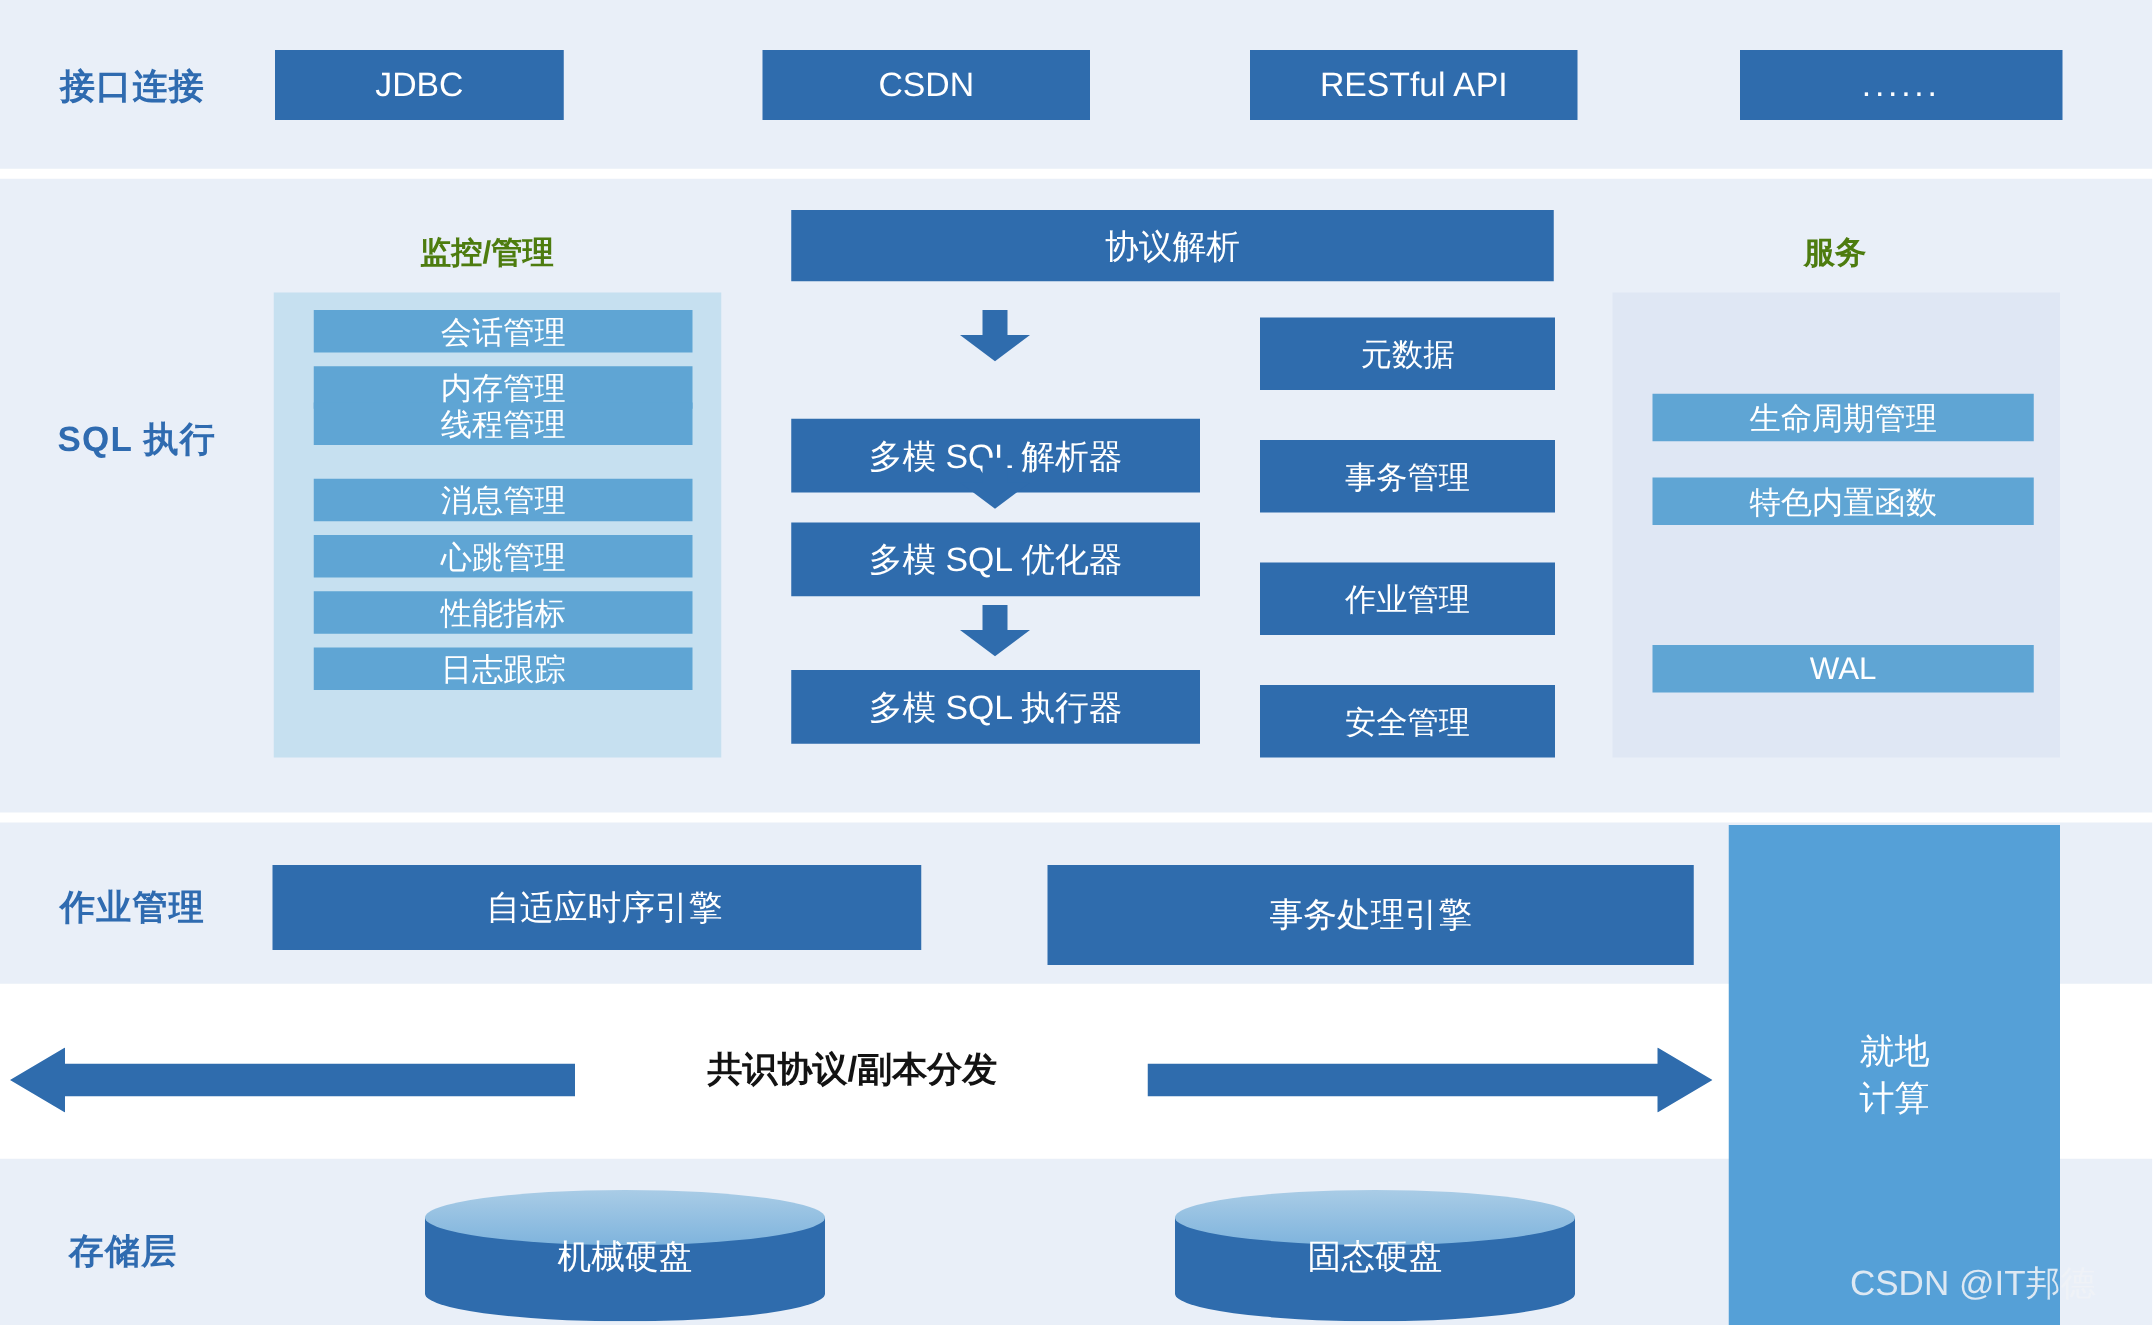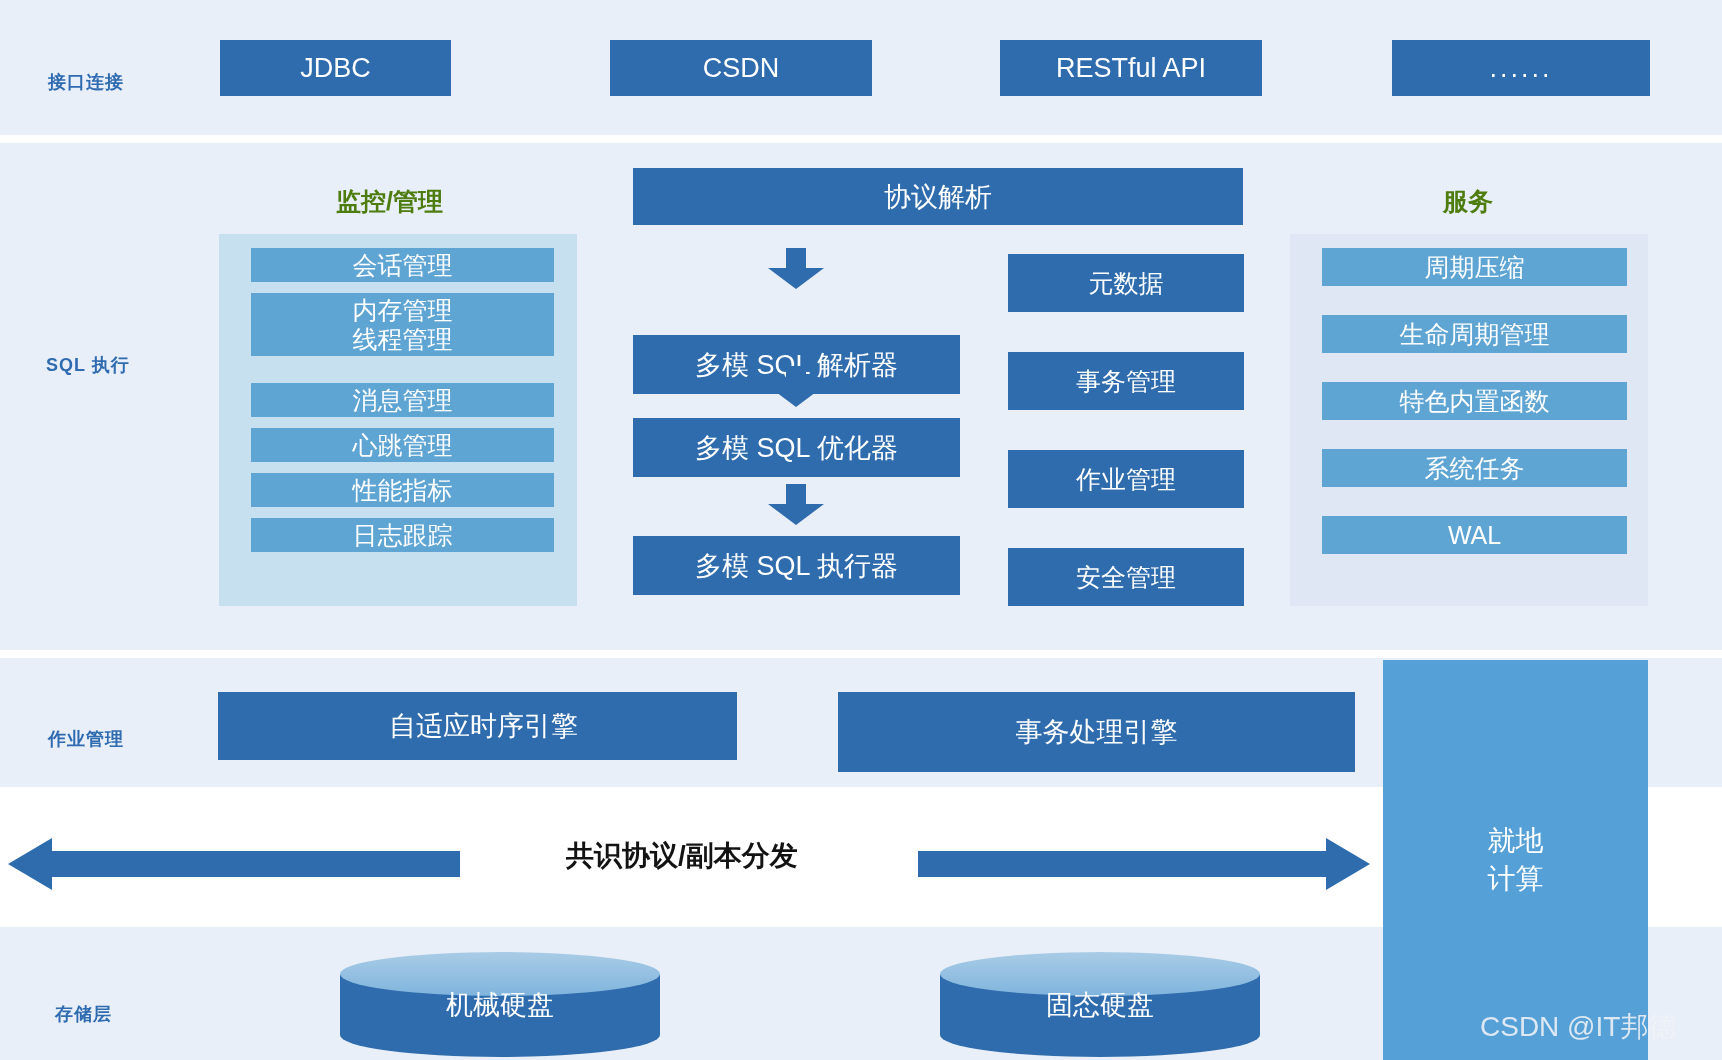--- a/index.html
+++ b/index.html
@@ -34,10 +34,9 @@
     position: absolute;
     color: #2f6bb0;
     font-weight: bold;
-    font-size: 18px;
+    font-size: 28px;
     letter-spacing: 1px;
     white-space: nowrap;
-    margin-top: 20px;
   }
   #label-interface { left: 48px;  top: 50px; }
   #label-sql       { left: 46px;  top: 333px; }

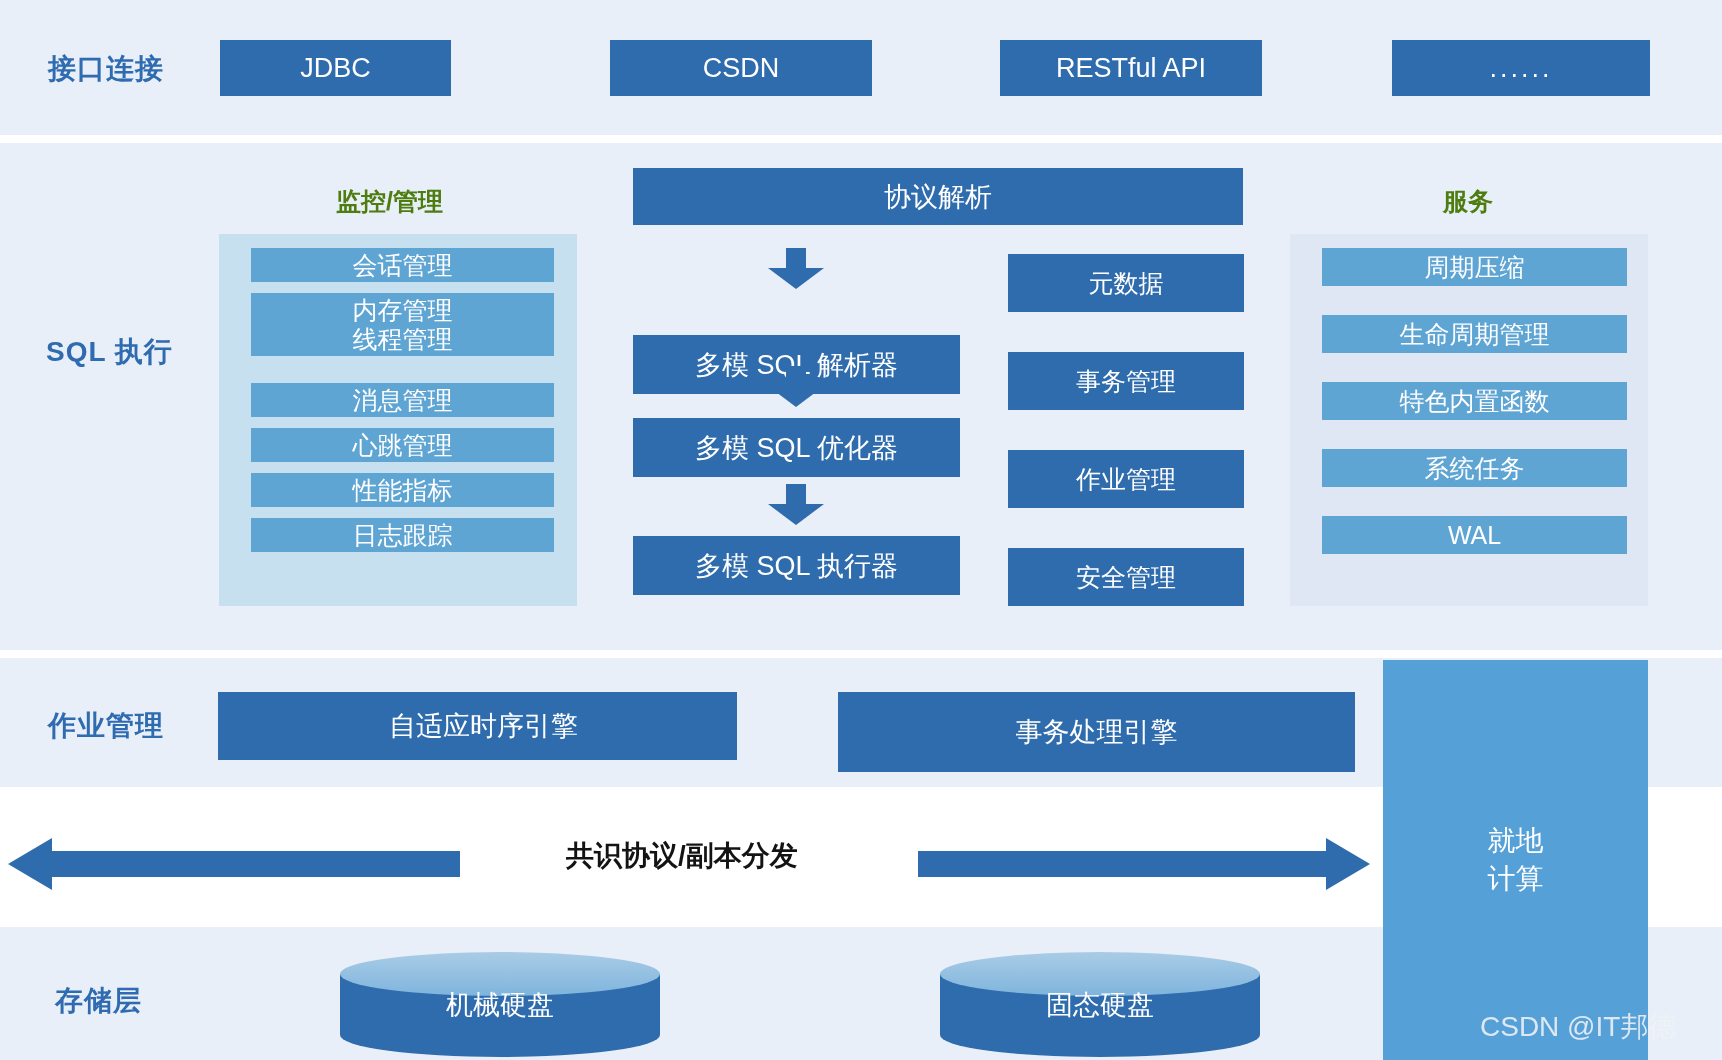--- a/index.html
+++ b/index.html
@@ -278,7 +278,6 @@
   <div class="dbox small" id="md-sec">安全管理</div>
 
   <div id="services-panel">
-    <div class="sitem" style="top:14px">周期压缩</div>
     <div class="sitem" style="top:81px">生命周期管理</div>
     <div class="sitem" style="top:148px">特色内置函数</div>
     <div class="sitem" style="top:215px">系统任务</div>

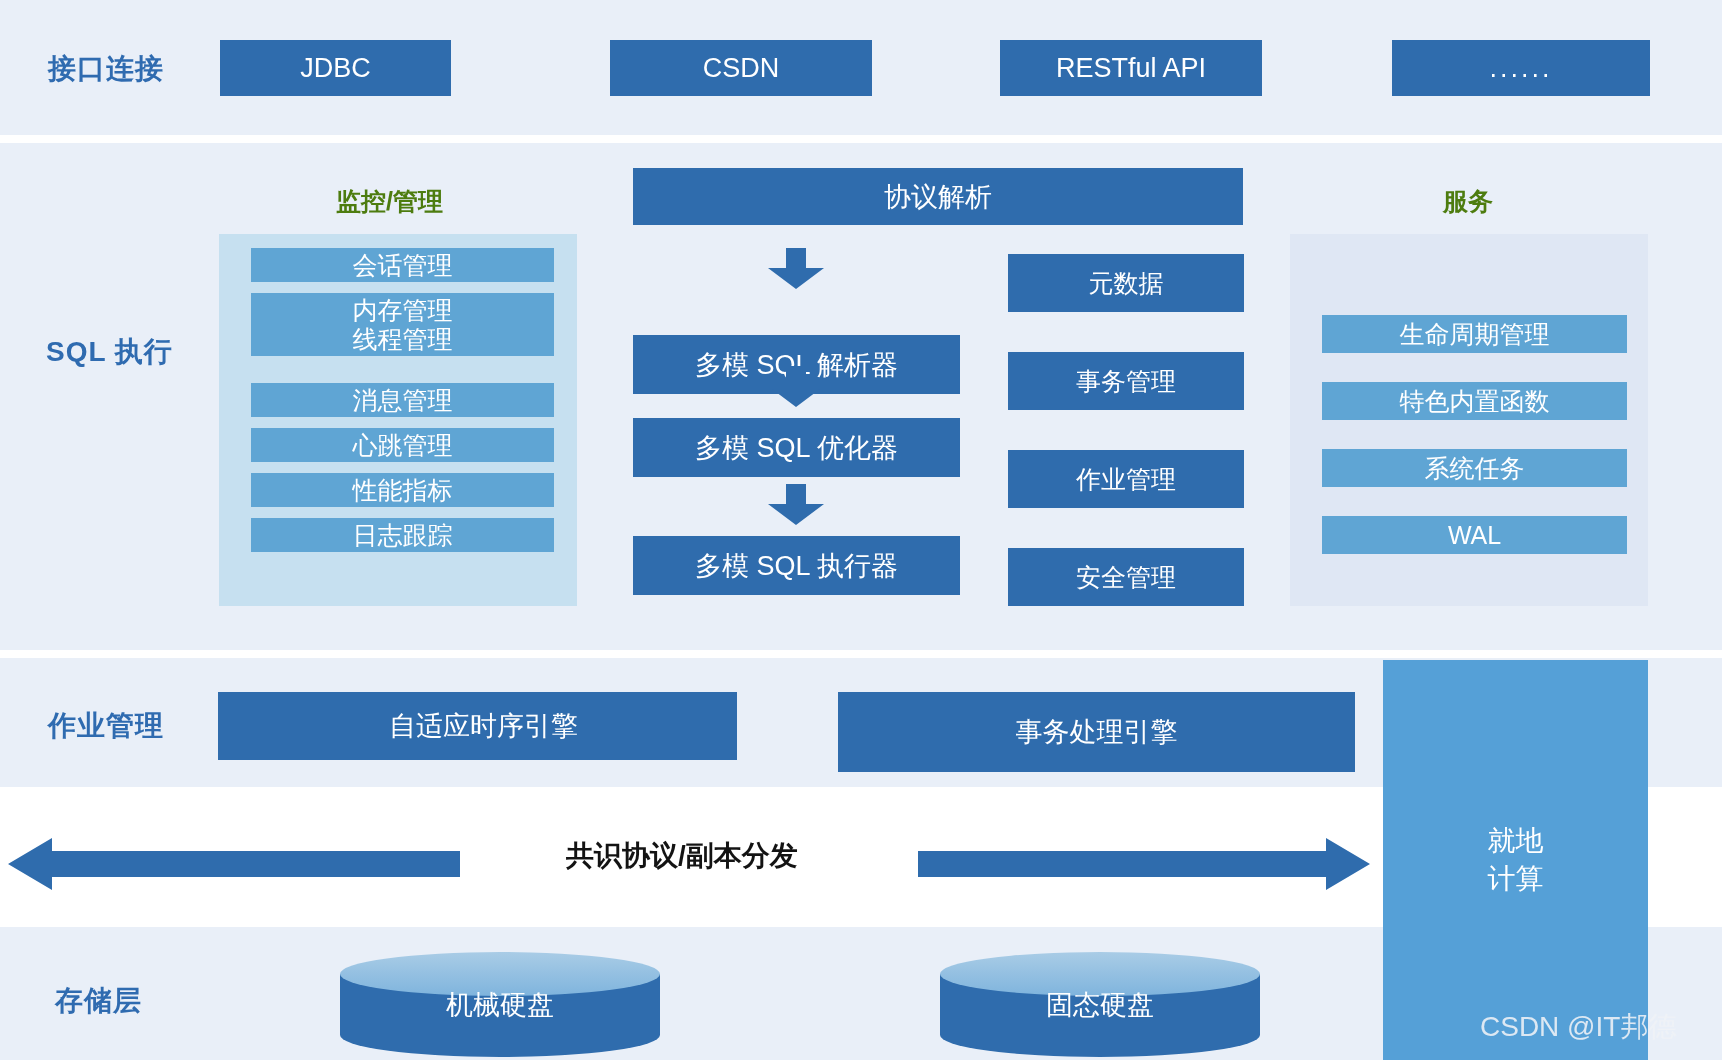--- a/index.html
+++ b/index.html
@@ -280,7 +280,6 @@
   <div id="services-panel">
     <div class="sitem" style="top:81px">生命周期管理</div>
     <div class="sitem" style="top:148px">特色内置函数</div>
-    <div class="sitem" style="top:215px">系统任务</div>
     <div class="sitem" style="top:282px">WAL</div>
   </div>
 

